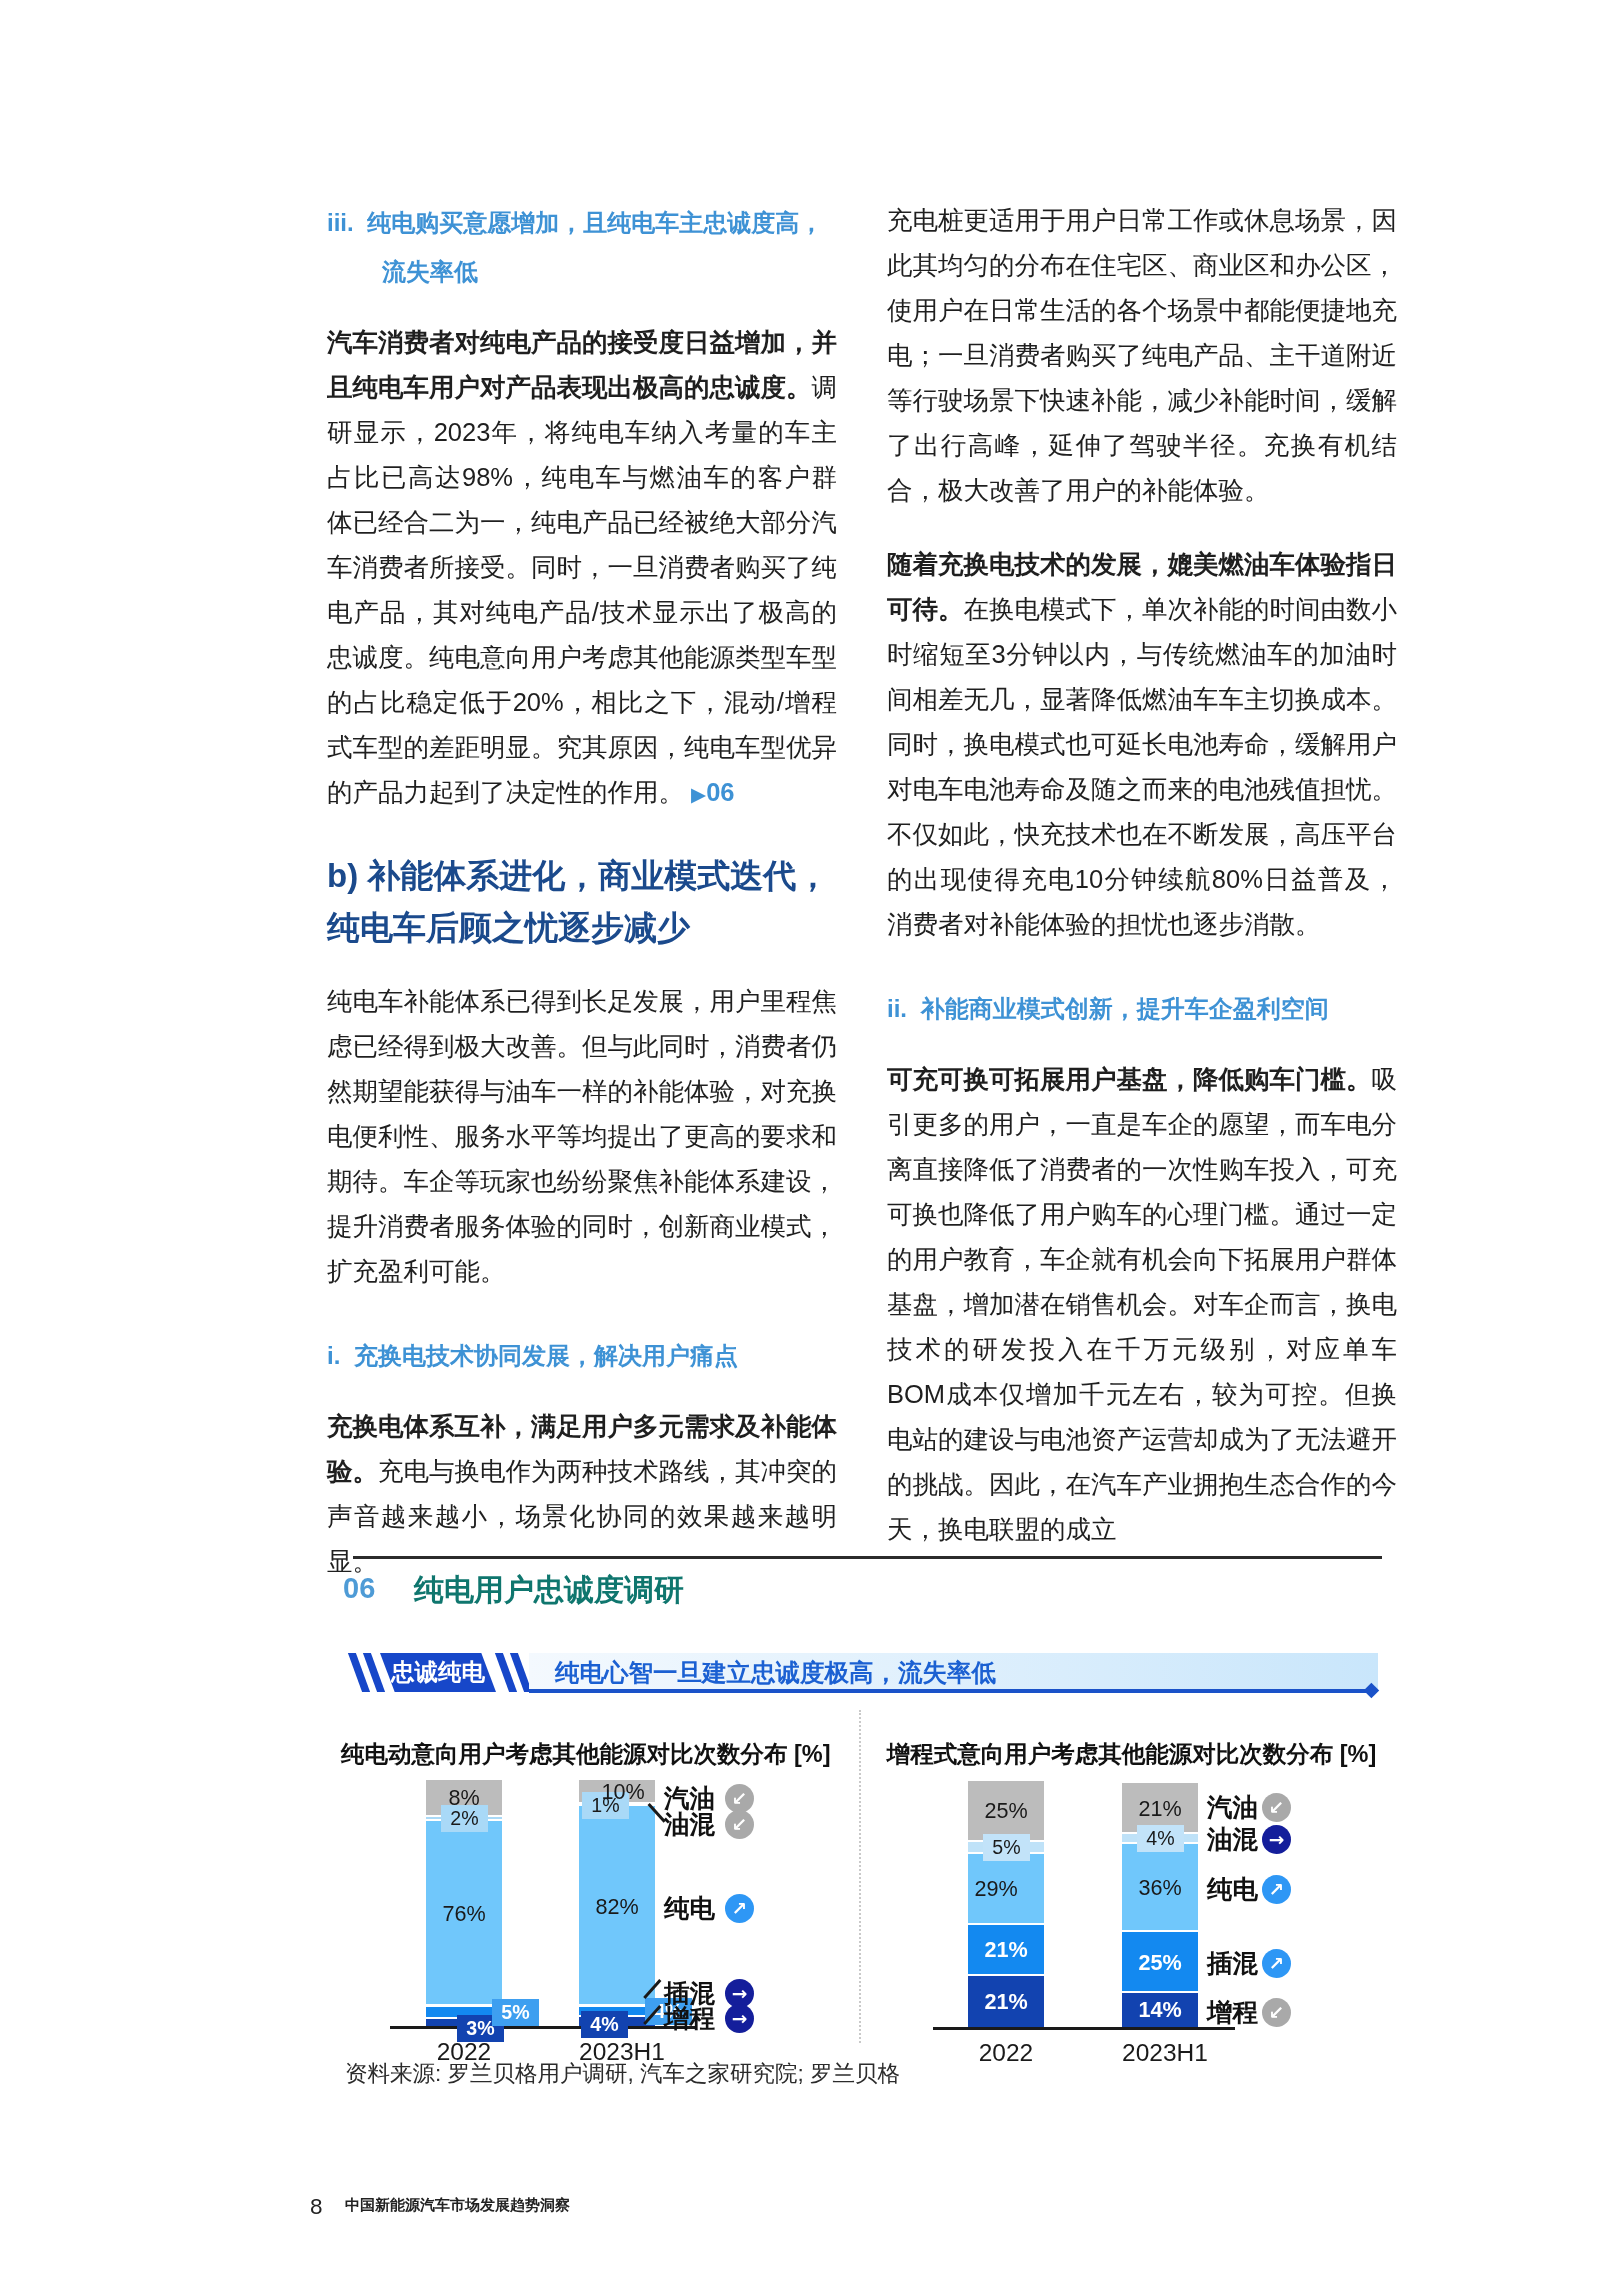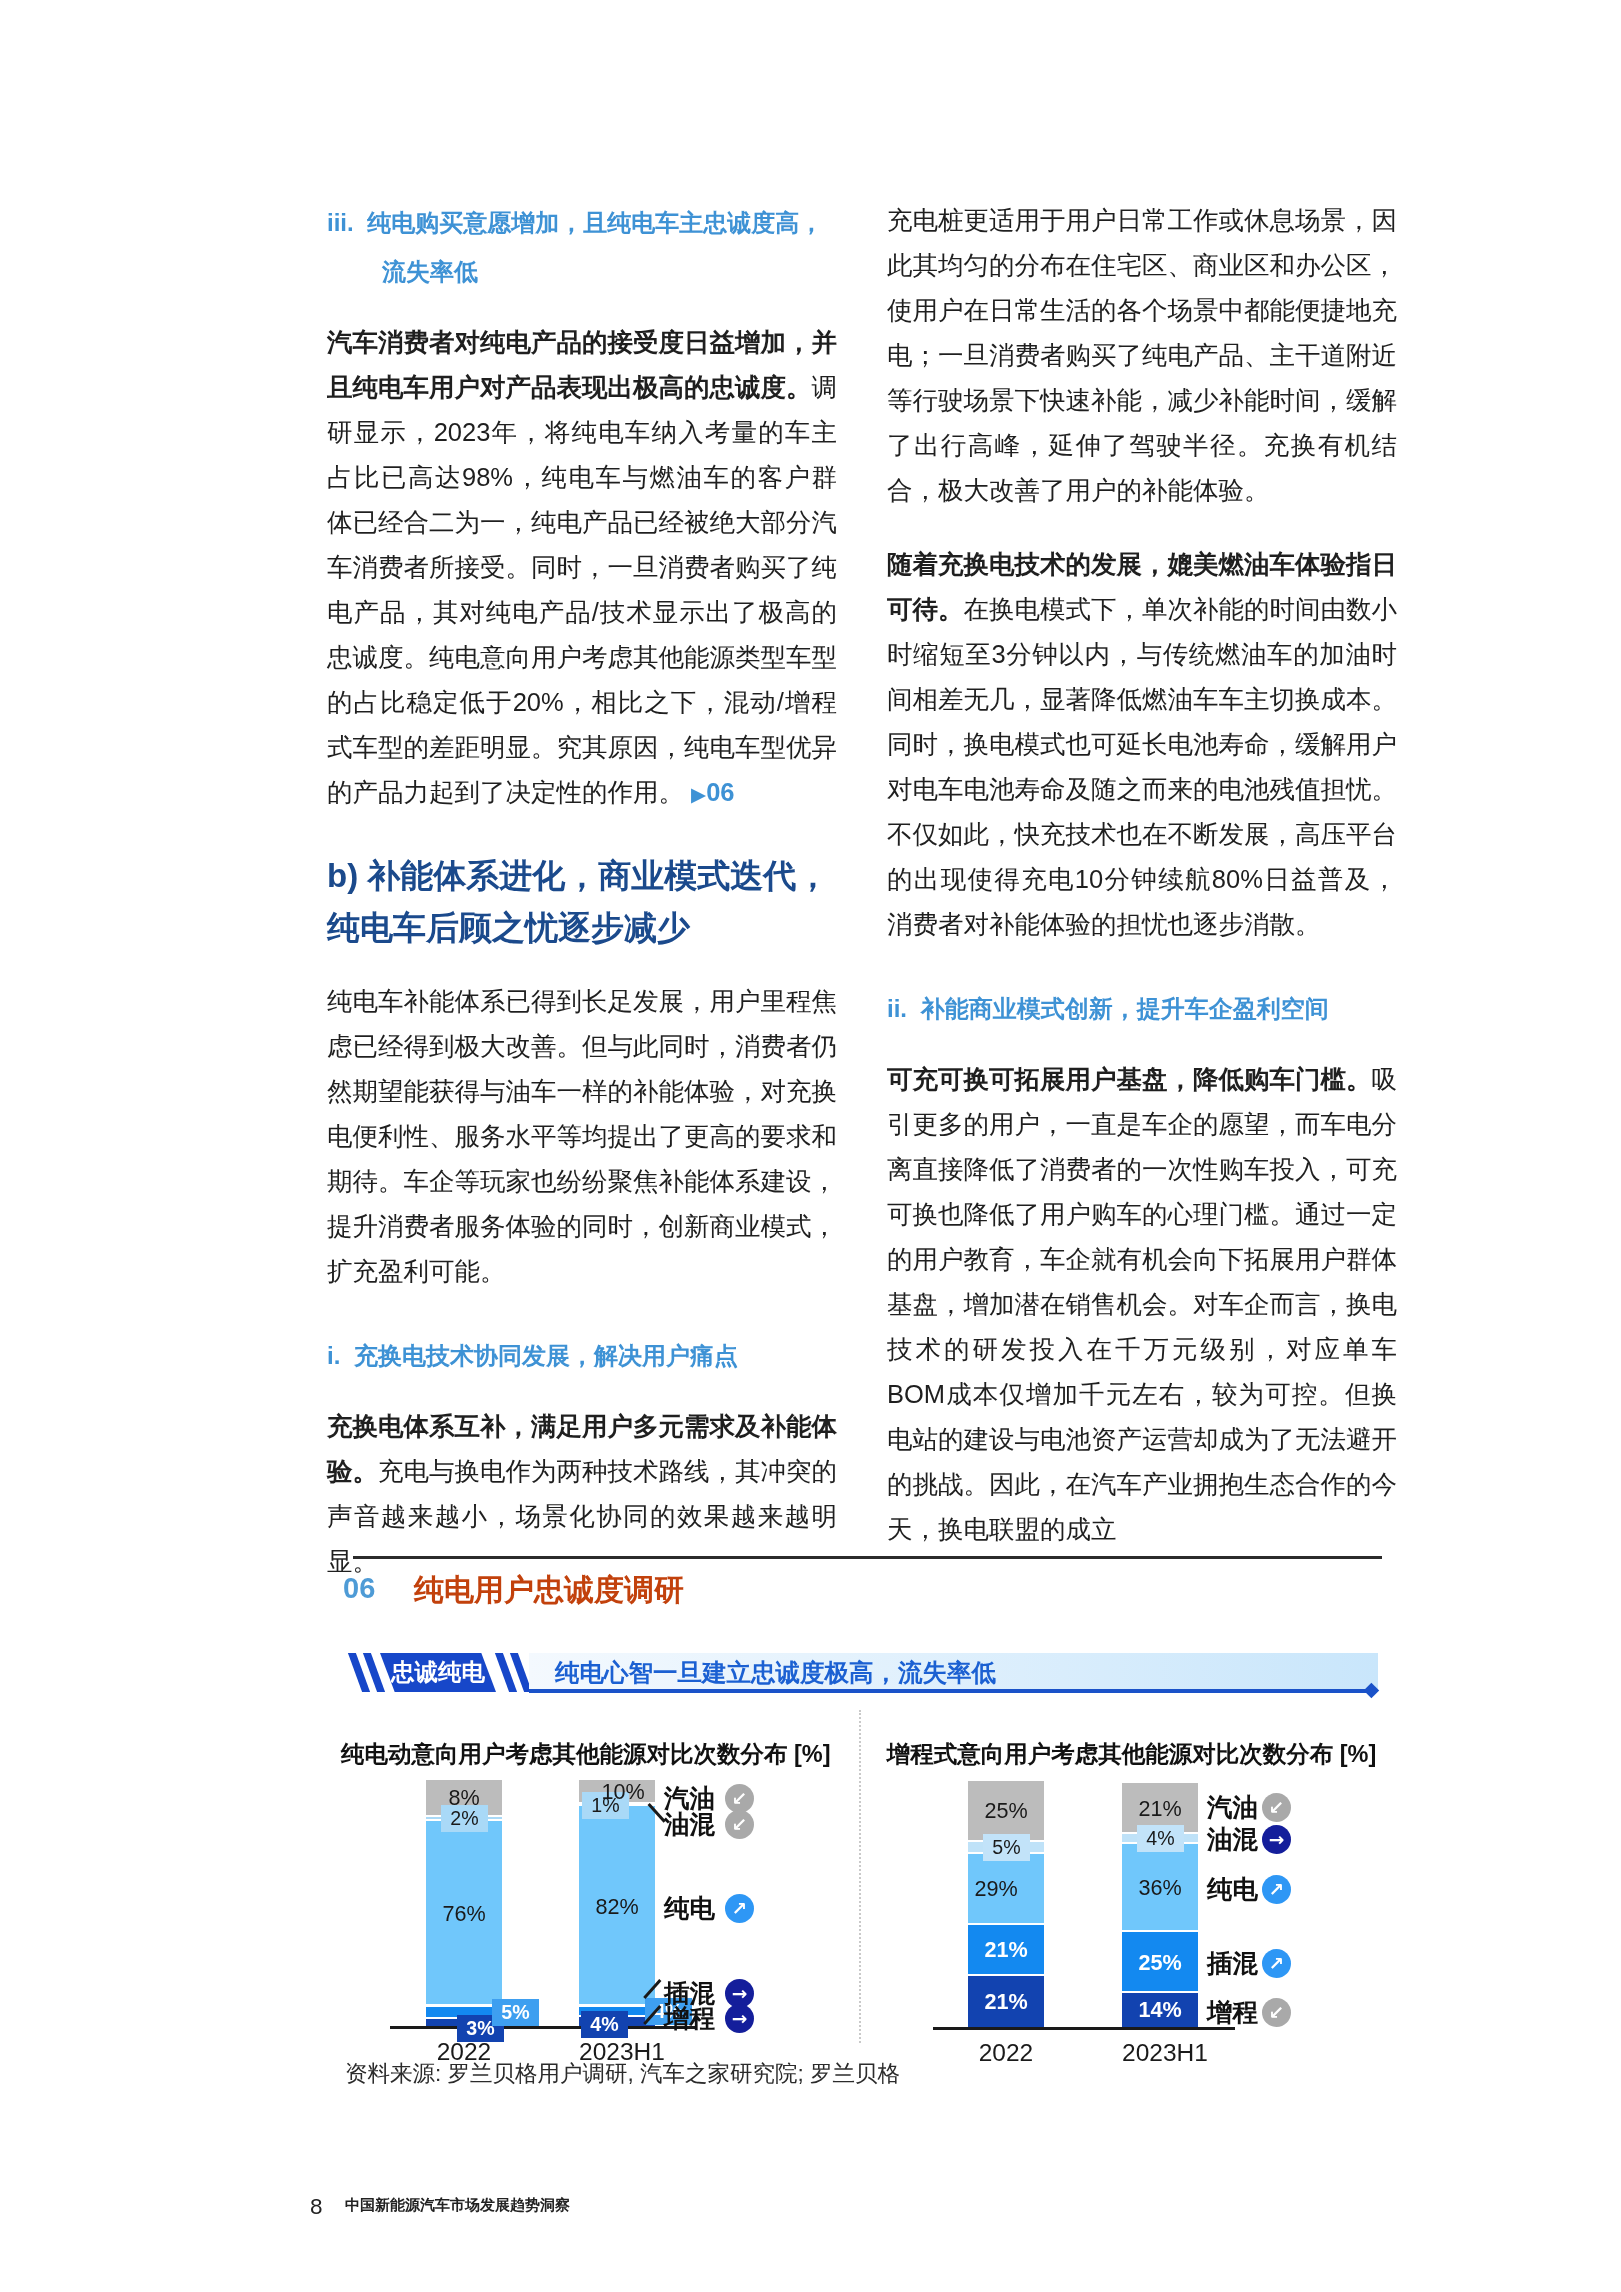--- a/index.html
+++ b/index.html
@@ -22,7 +22,7 @@
   
   .ex-rule{position:absolute;left:353px;top:1556px;width:1029px;height:2.9px;background:#2b2b2b;}
   .ex-num{position:absolute;left:343px;top:1572px;font-size:29px;font-weight:bold;color:#4E9BD6;}
-  .ex-title{position:absolute;left:414px;top:1570px;font-size:30px;font-weight:bold;color:#c2410c;}
+  .ex-title{position:absolute;left:414px;top:1570px;font-size:30px;font-weight:bold;color:#0f766e;}
   
   .stripe{position:absolute;top:1653px;width:7.8px;height:39px;background:#1747C9;transform:skewX(20deg);}
   .badge{position:absolute;left:380px;top:1653px;width:116px;height:39px;background:#1747C9;

